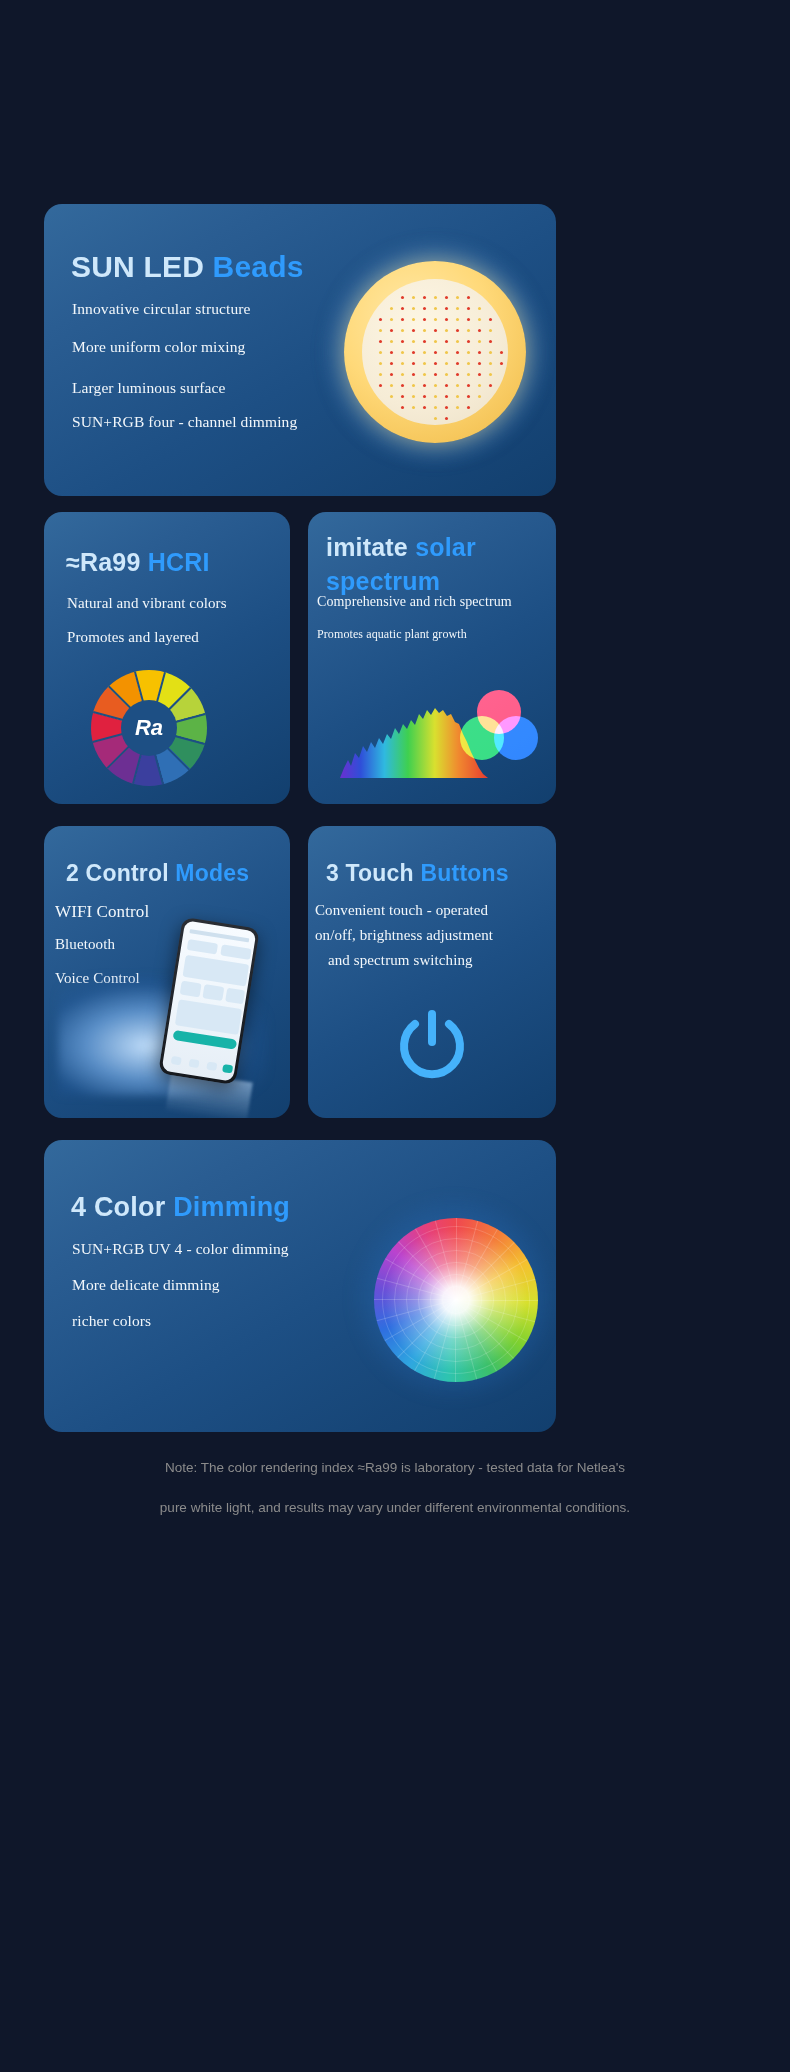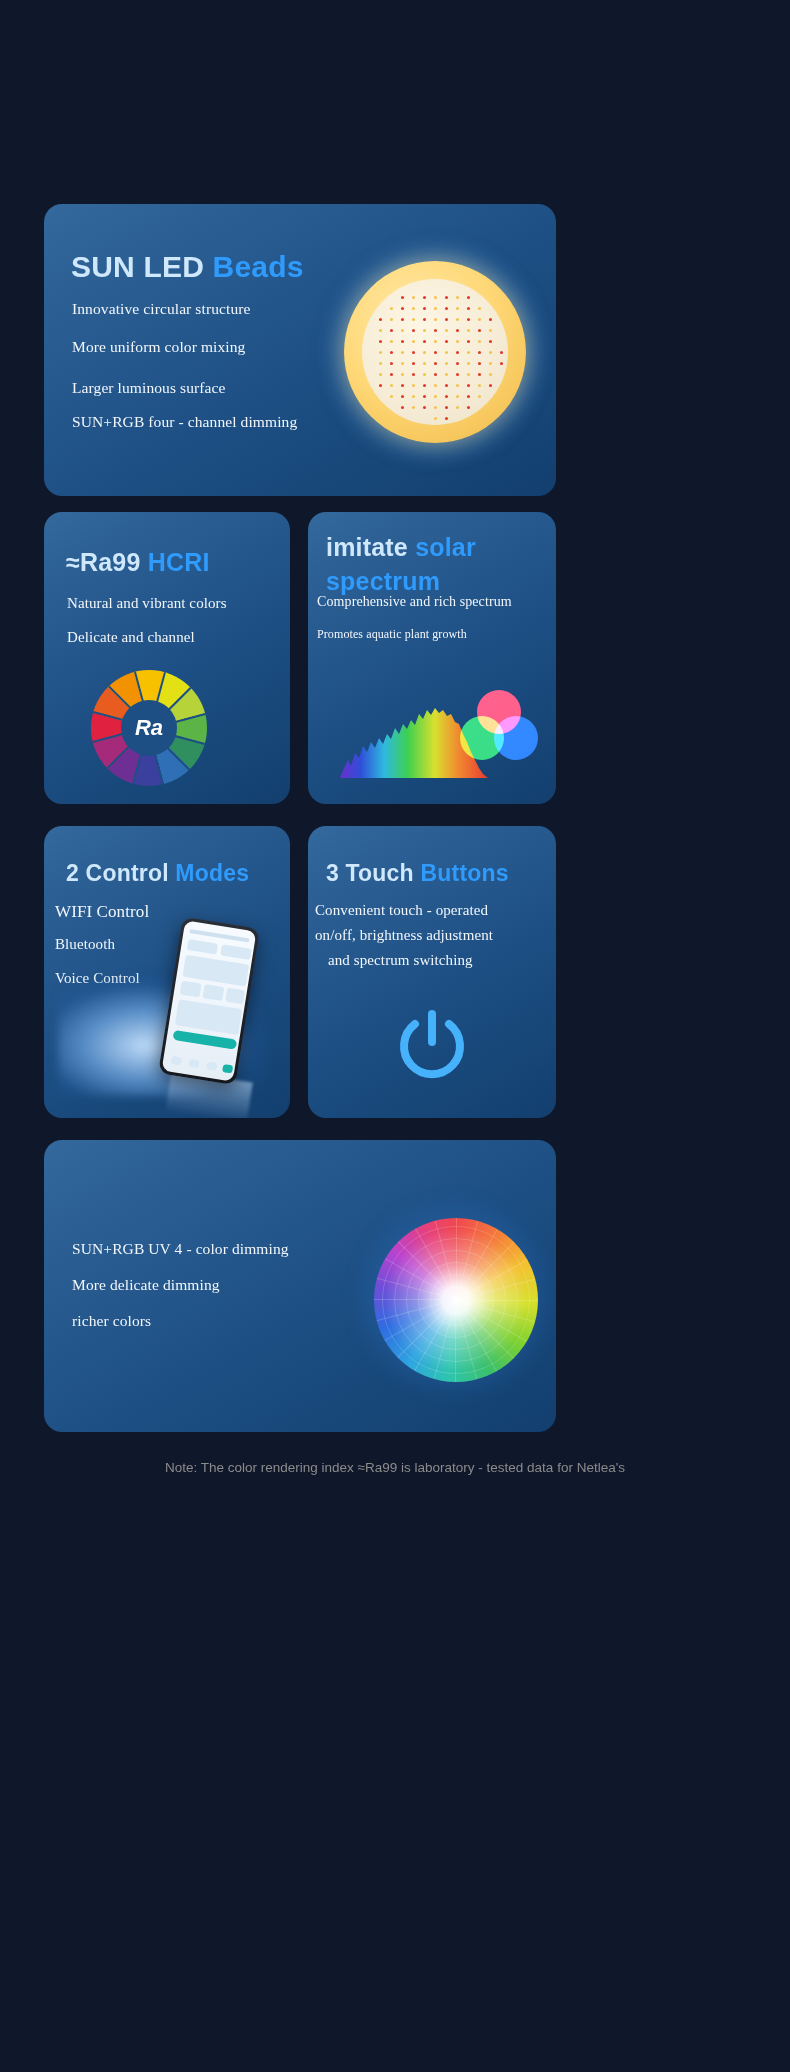--- a/index.html
+++ b/index.html
@@ -326,7 +326,7 @@
     <div class="card-inner">
       <div class="title"><span class="t-light">≈Ra99</span><span class="t-blue"> HCRI</span></div>
       <div class="body-line l1">Natural and vibrant colors</div>
-      <div class="body-line l2">Delicate and channel</div>
+      <div class="body-line l2">Promotes and layered</div>
       <div class="ra-wheel" id="raWheel">
           <div style="position: absolute; inset: 0px; border-radius: 50%; background: conic-gradient(from -105deg, rgb(224, 33, 63) 0deg, rgb(224, 33, 63) 30deg, rgb(232, 92, 32) 30deg, rgb(232, 92, 32) 60deg, rgb(243, 146, 0) 60deg, rgb(243, 146, 0) 90deg, rgb(247, 193, 0) 90deg, rgb(247, 193, 0) 120deg, rgb(227, 224, 21) 120deg, rgb(227, 224, 21) 150deg, rgb(183, 211, 58) 150deg, rgb(183, 211, 58) 180deg, rgb(92, 179, 70) 180deg, rgb(92, 179, 70) 210deg, rgb(47, 143, 94) 210deg, rgb(47, 143, 94) 240deg, rgb(47, 111, 181) 240deg, rgb(47, 111, 181) 270deg, rgb(59, 63, 158) 270deg, rgb(59, 63, 158) 300deg, rgb(109, 47, 147) 300deg, rgb(109, 47, 147) 330deg, rgb(165, 42, 121) 330deg, rgb(165, 42, 121) 360deg);"></div>
         <div style="position: absolute; left: 50%; top: 50%; width: 50%; height: 2px; transform-origin: 0px 0px; background: rgb(29, 79, 132); transform: rotate(-105deg);"></div>

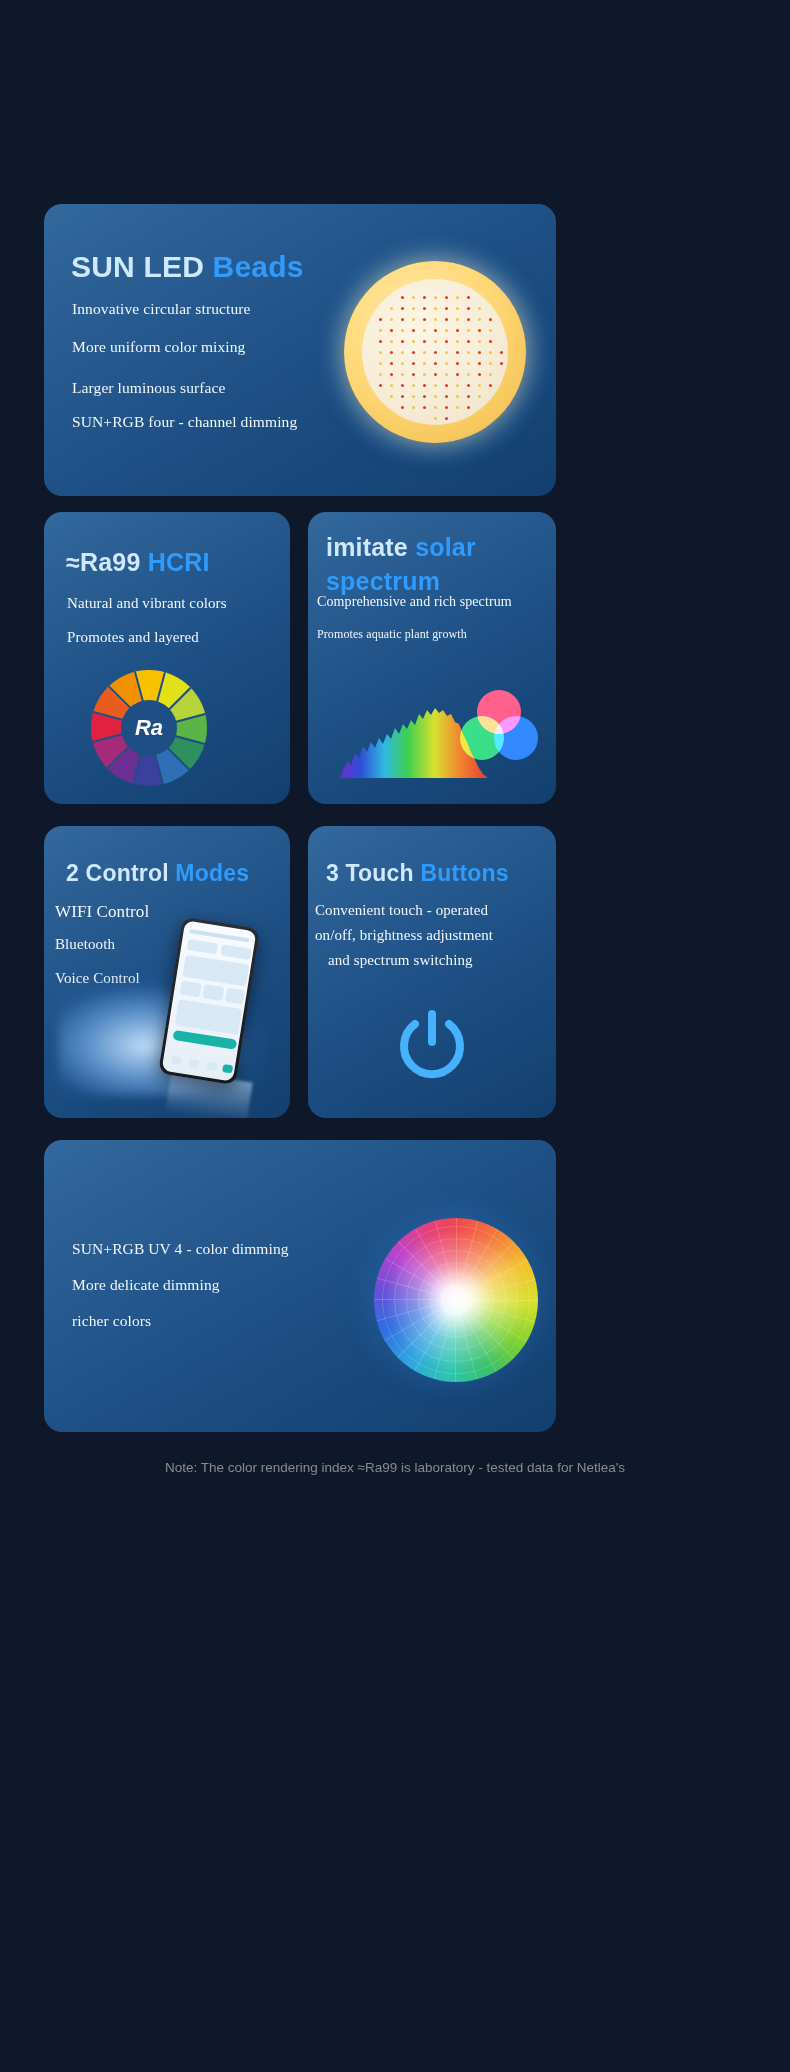--- a/index.html
+++ b/index.html
@@ -418,6 +418,7 @@
 
   <div class="card" id="card6">
     <div class="card-inner">
+      <div class="title"><span class="t-light">4  Color </span><span class="t-blue">Dimming</span></div>
       <div class="body-line l1">SUN+RGB UV 4 - color dimming</div>
       <div class="body-line l2">More delicate dimming</div>
       <div class="body-line l3">richer colors</div>

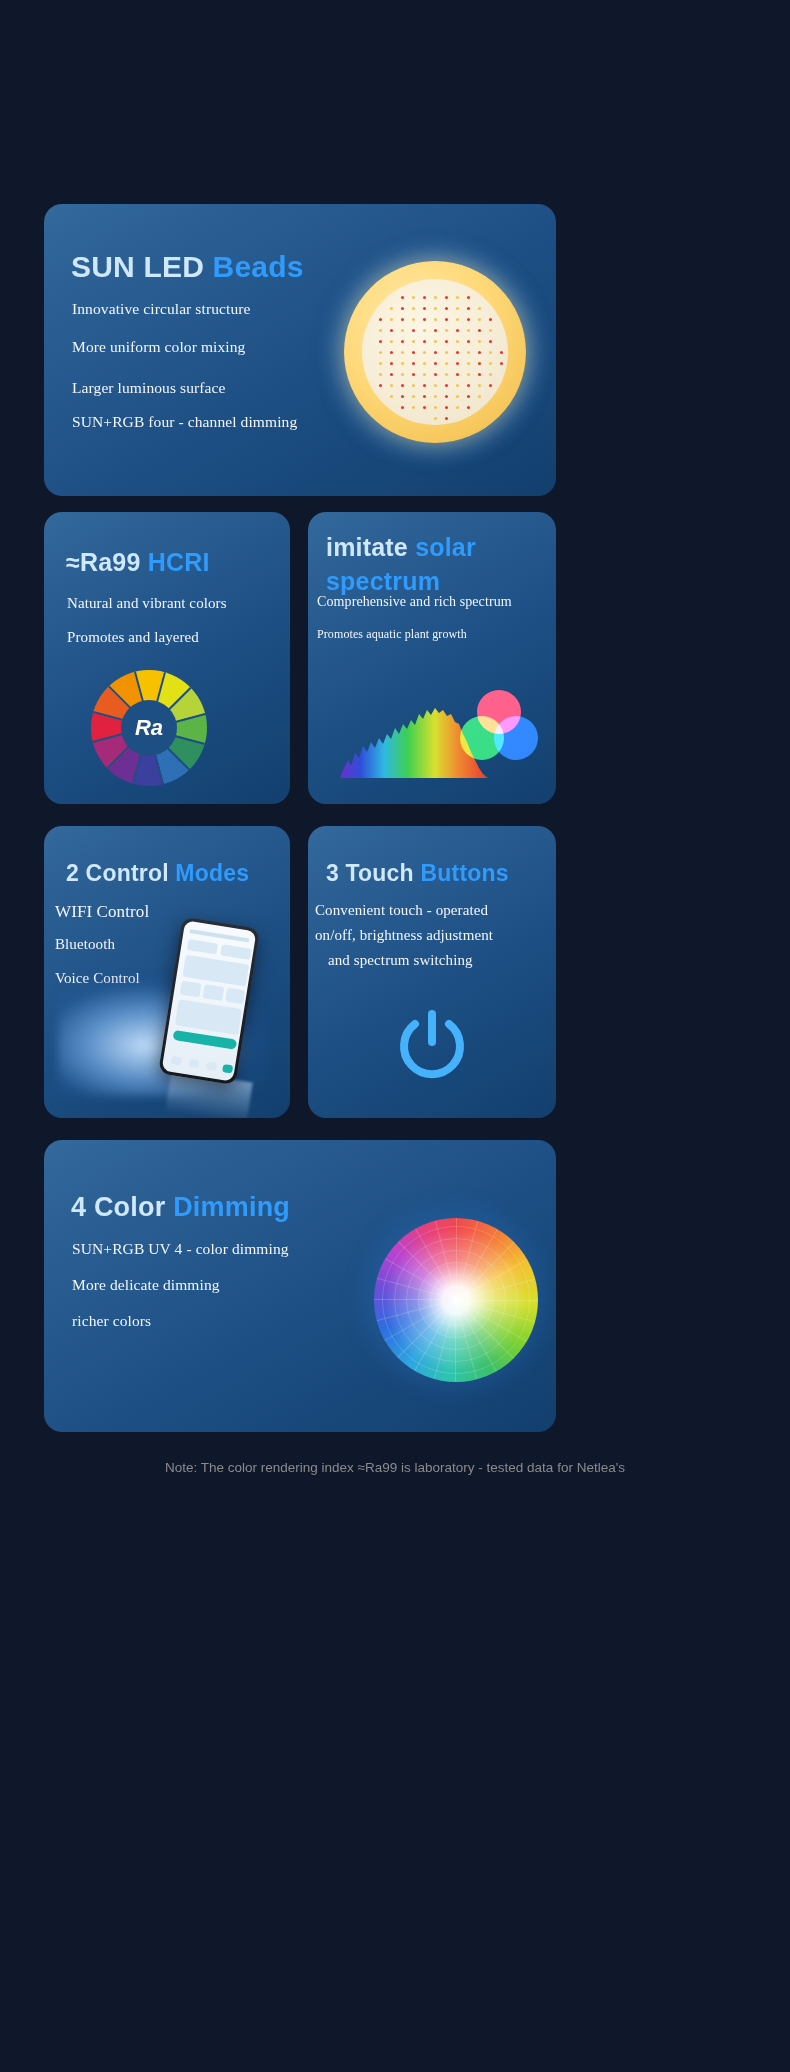--- a/index.html
+++ b/index.html
@@ -462,6 +462,7 @@
 
   <div class="footer">
     <div>Note: The color rendering index ≈Ra99 is laboratory - tested data for Netlea's</div>
+    <div>pure white light, and results may vary under different environmental conditions.</div>
   </div>
 
 </div>

